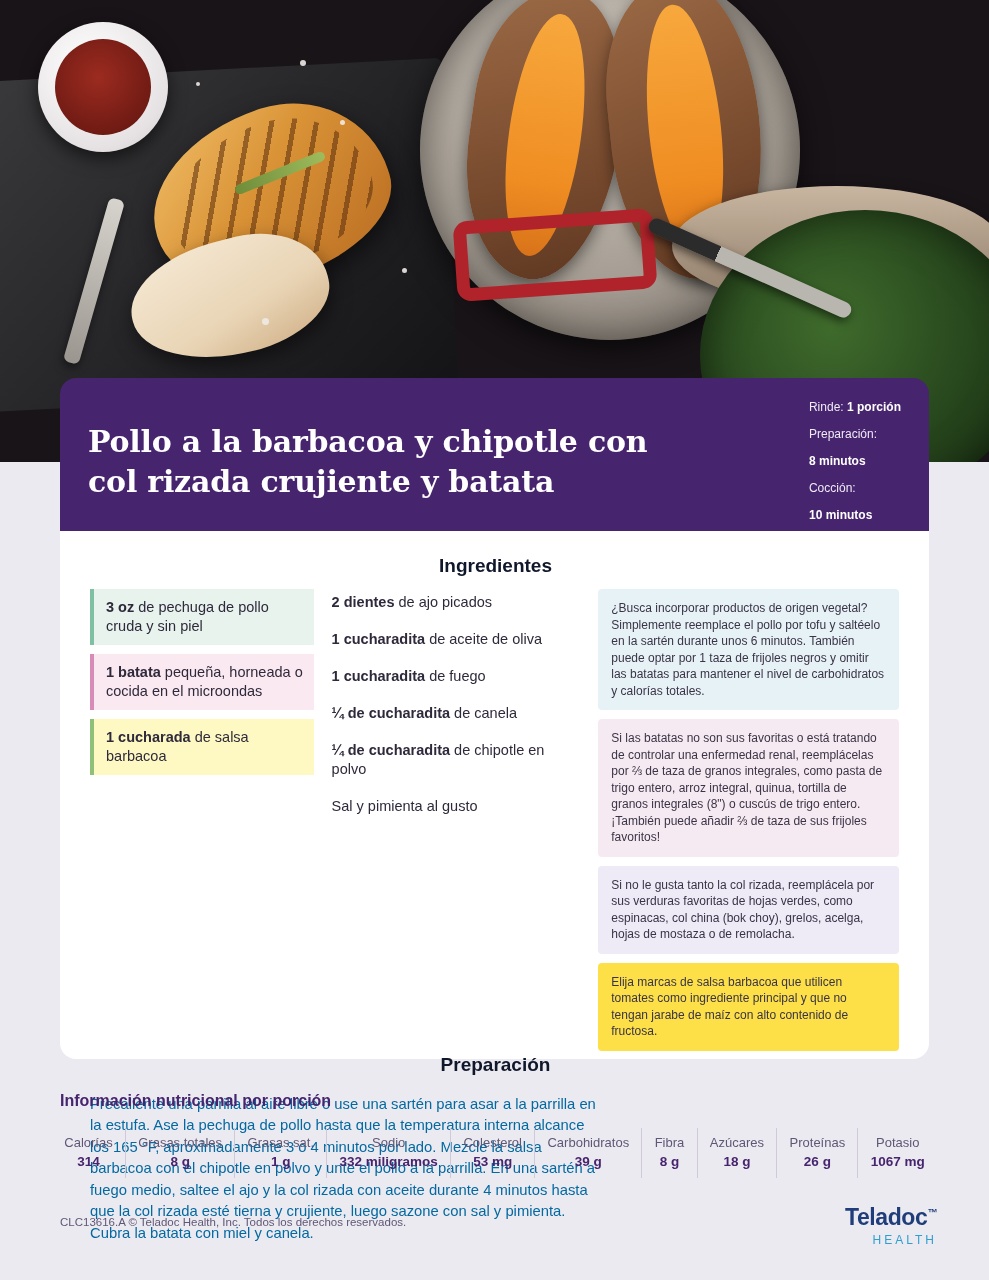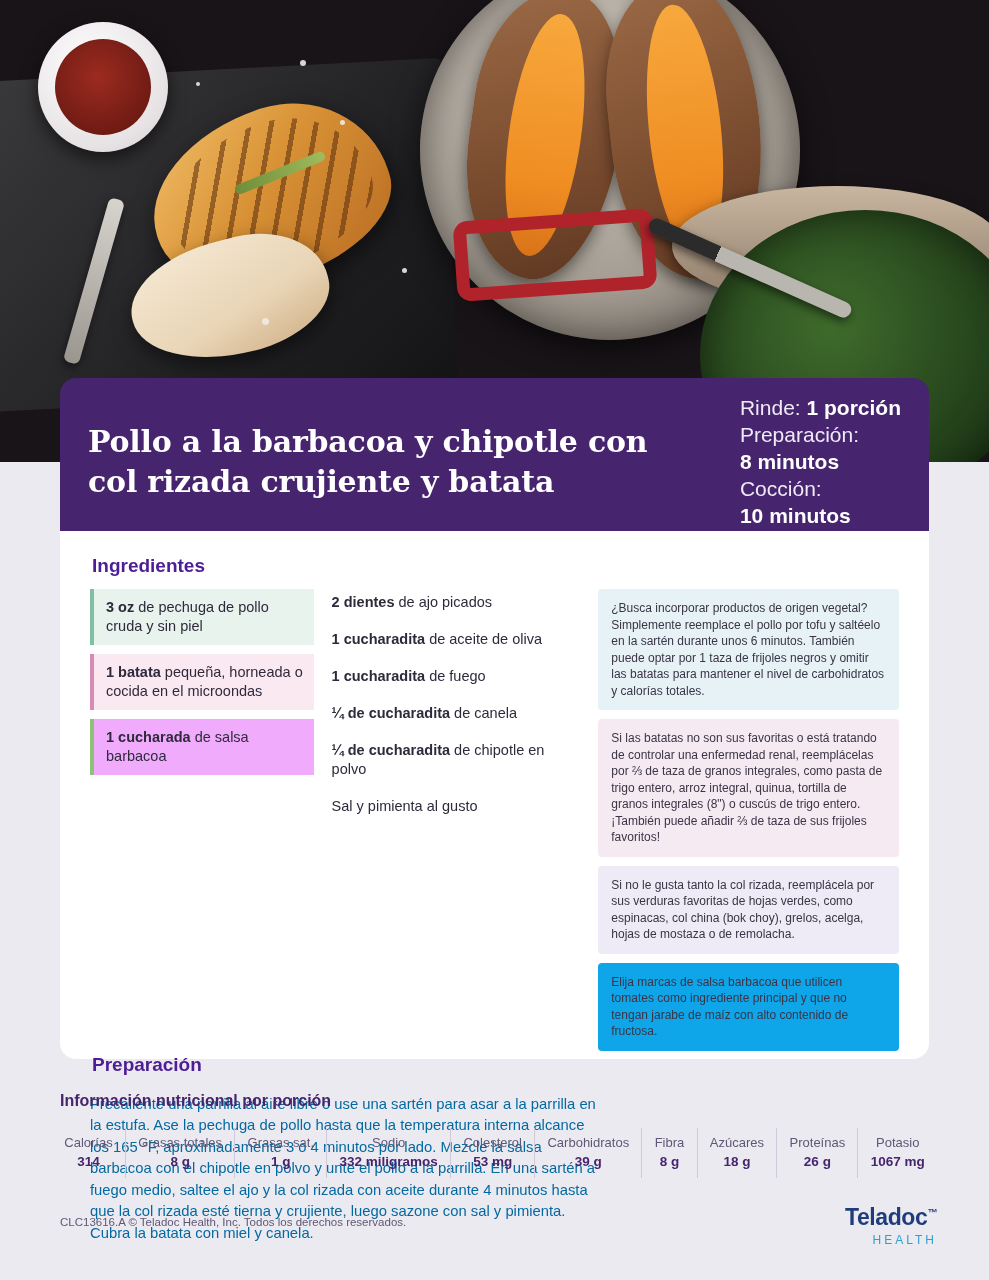--- a/index.html
+++ b/index.html
@@ -136,7 +136,7 @@
   }
   .meta {
     position: absolute; right: 28px; top: 16px;
-    text-align: left; font-size: 21px; line-height: 27px; color: #efeaf6;
+    text-align: left; font-size: 12px; line-height: 27px; color: #efeaf6;
   }
   .meta b { color: #ffffff; }
 

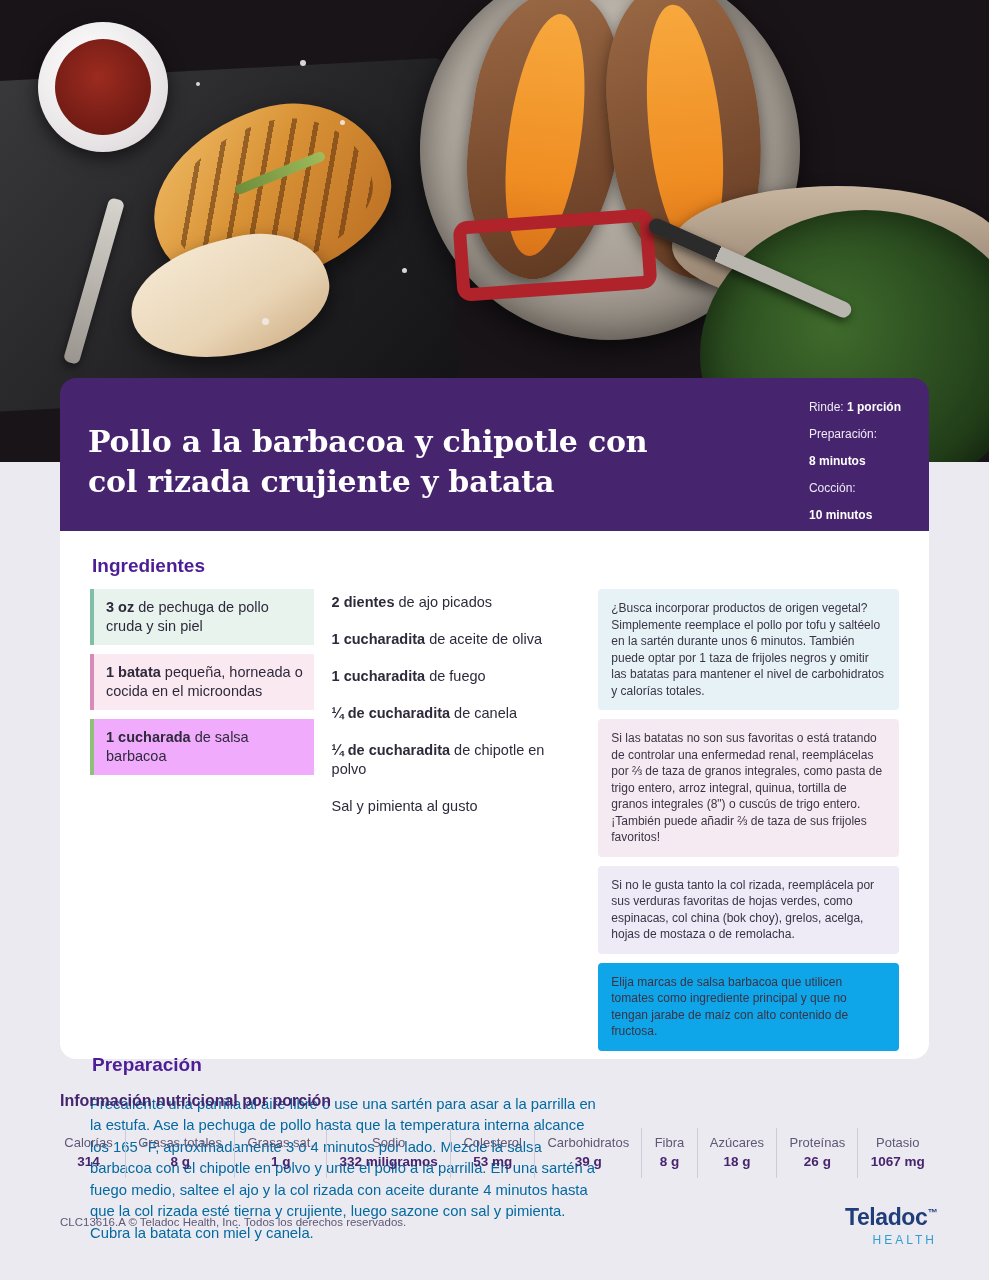--- a/index.html
+++ b/index.html
@@ -148,7 +148,7 @@
     padding: 16px 30px 0 30px;
   }
   h2.section {
-    color: #4c1d95; font-size: 19px; font-weight: 700; margin: 8px 0 12px 2px;
+    color: #0f172a; font-size: 19px; font-weight: 700; margin: 8px 0 12px 2px; text-align: center;
   }
   .cols { display: flex; gap: 18px; }
   .col-a { width: 232px; }

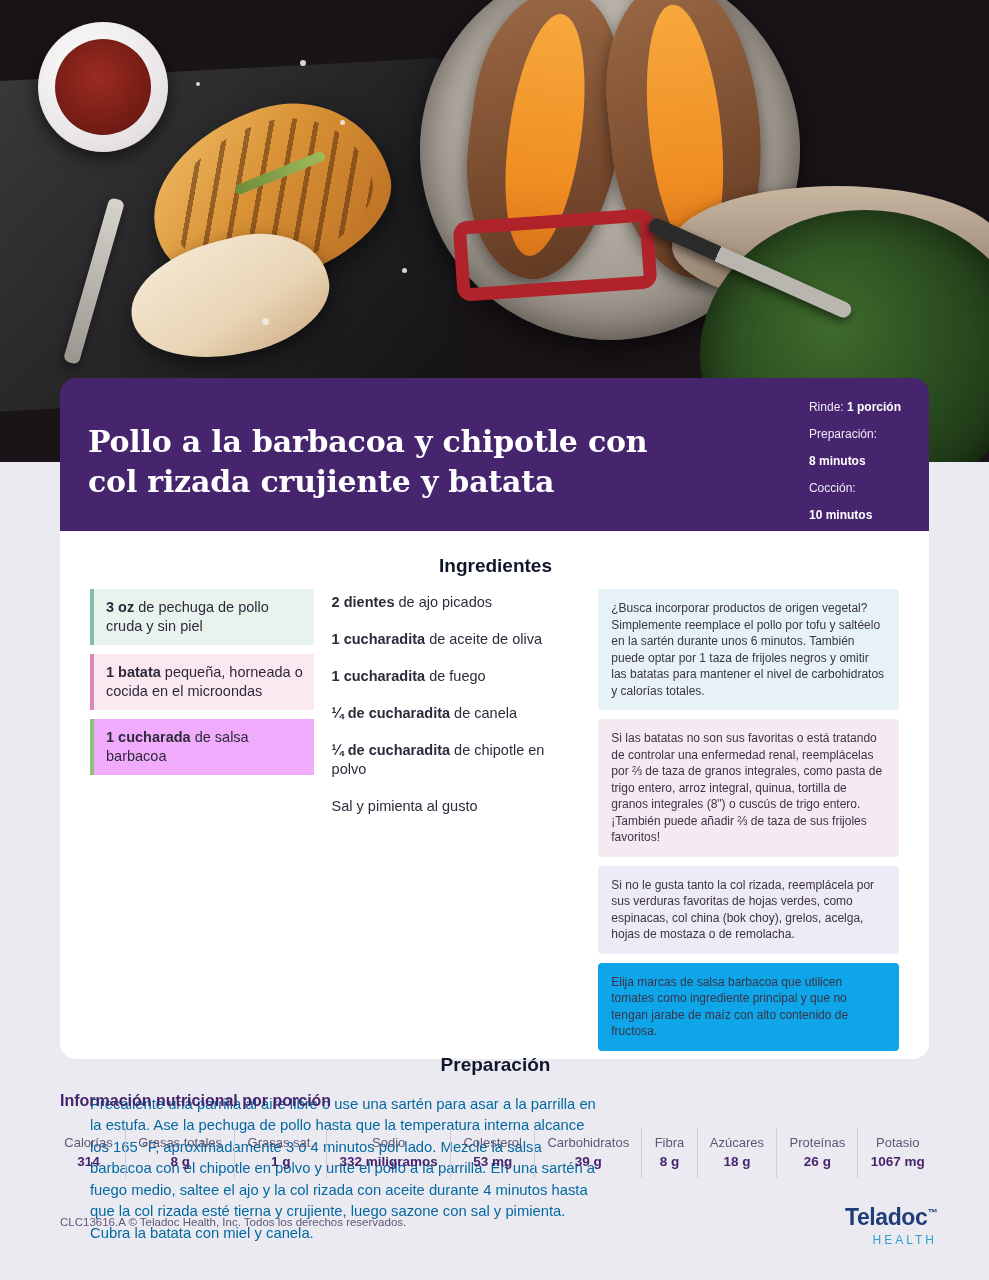--- a/index.html
+++ b/index.html
@@ -165,7 +165,7 @@
   .ing-box.b1 { background:#e8f3ee; border-left-color:#7fbfa4; }
   .ing-box.b2 { background:#fbe9f2; border-left-color:#d98bb7; }
   .ing-box.b3 { background:#ece9f6; border-left-color:#9d8fcf; }
-  .ing-box.b4 { background:#f0abfc; border-left-color:#8fc07a; }
+  .ing-box.b4 { background:#fef9c3; border-left-color:#8fc07a; }
 
   .ing-plain {
     font-size: 14.5px; line-height: 19px; color:#2f2a3b;

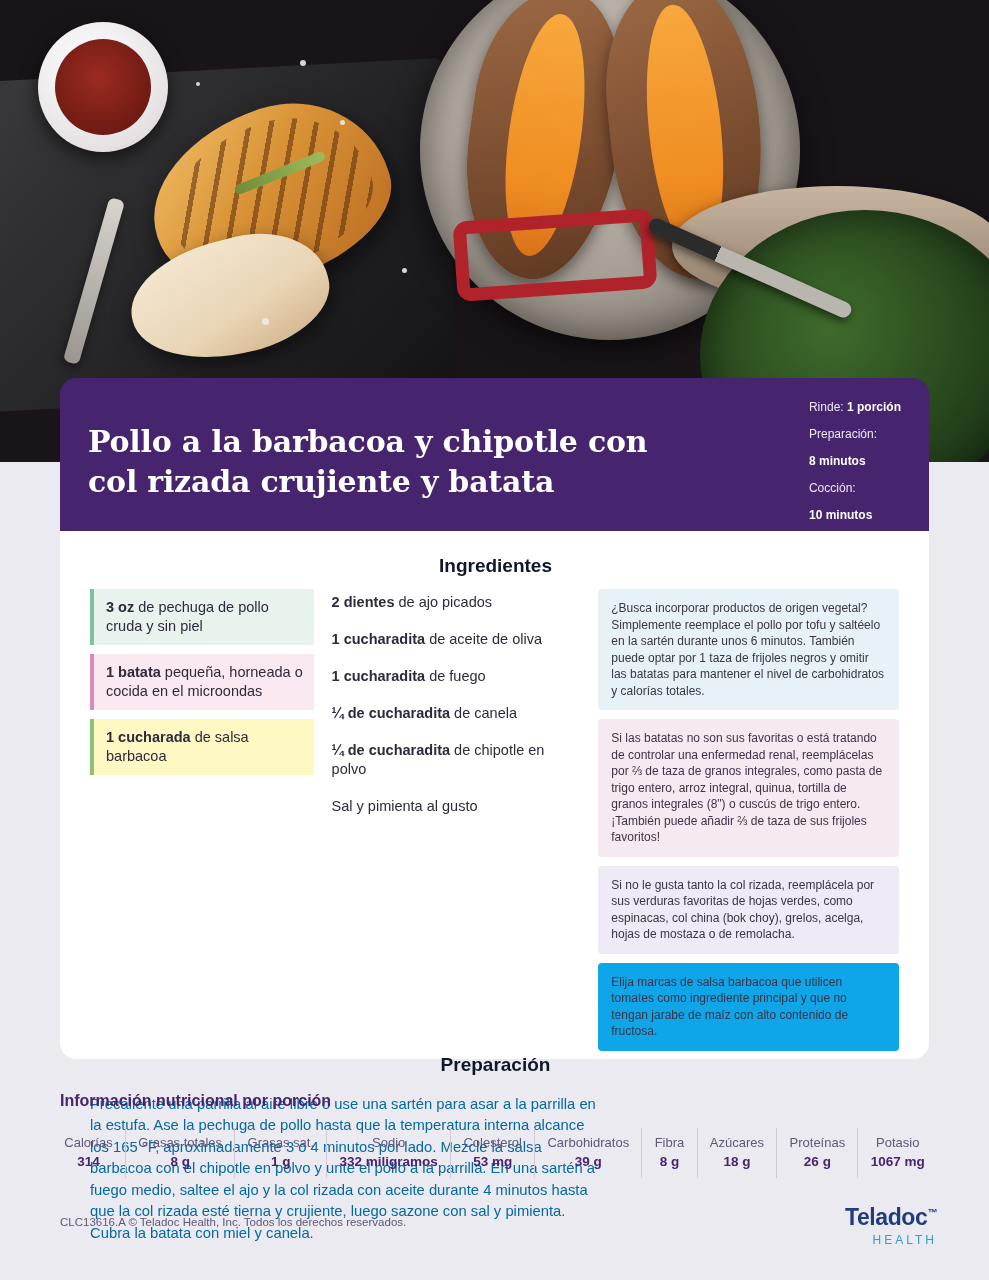--- a/index.html
+++ b/index.html
@@ -182,7 +182,7 @@
   .tip.t1 { background:#e7f2f6; }
   .tip.t2 { background:#f6eaf2; }
   .tip.t3 { background:#eeeaf6; }
-  .tip.t4 { background:#0ea5e9; }
+  .tip.t4 { background:#fde047; }
 
   .prep {
     font-size: 14.8px; line-height: 21.5px; color:#0369a1; margin-top: 18px;

